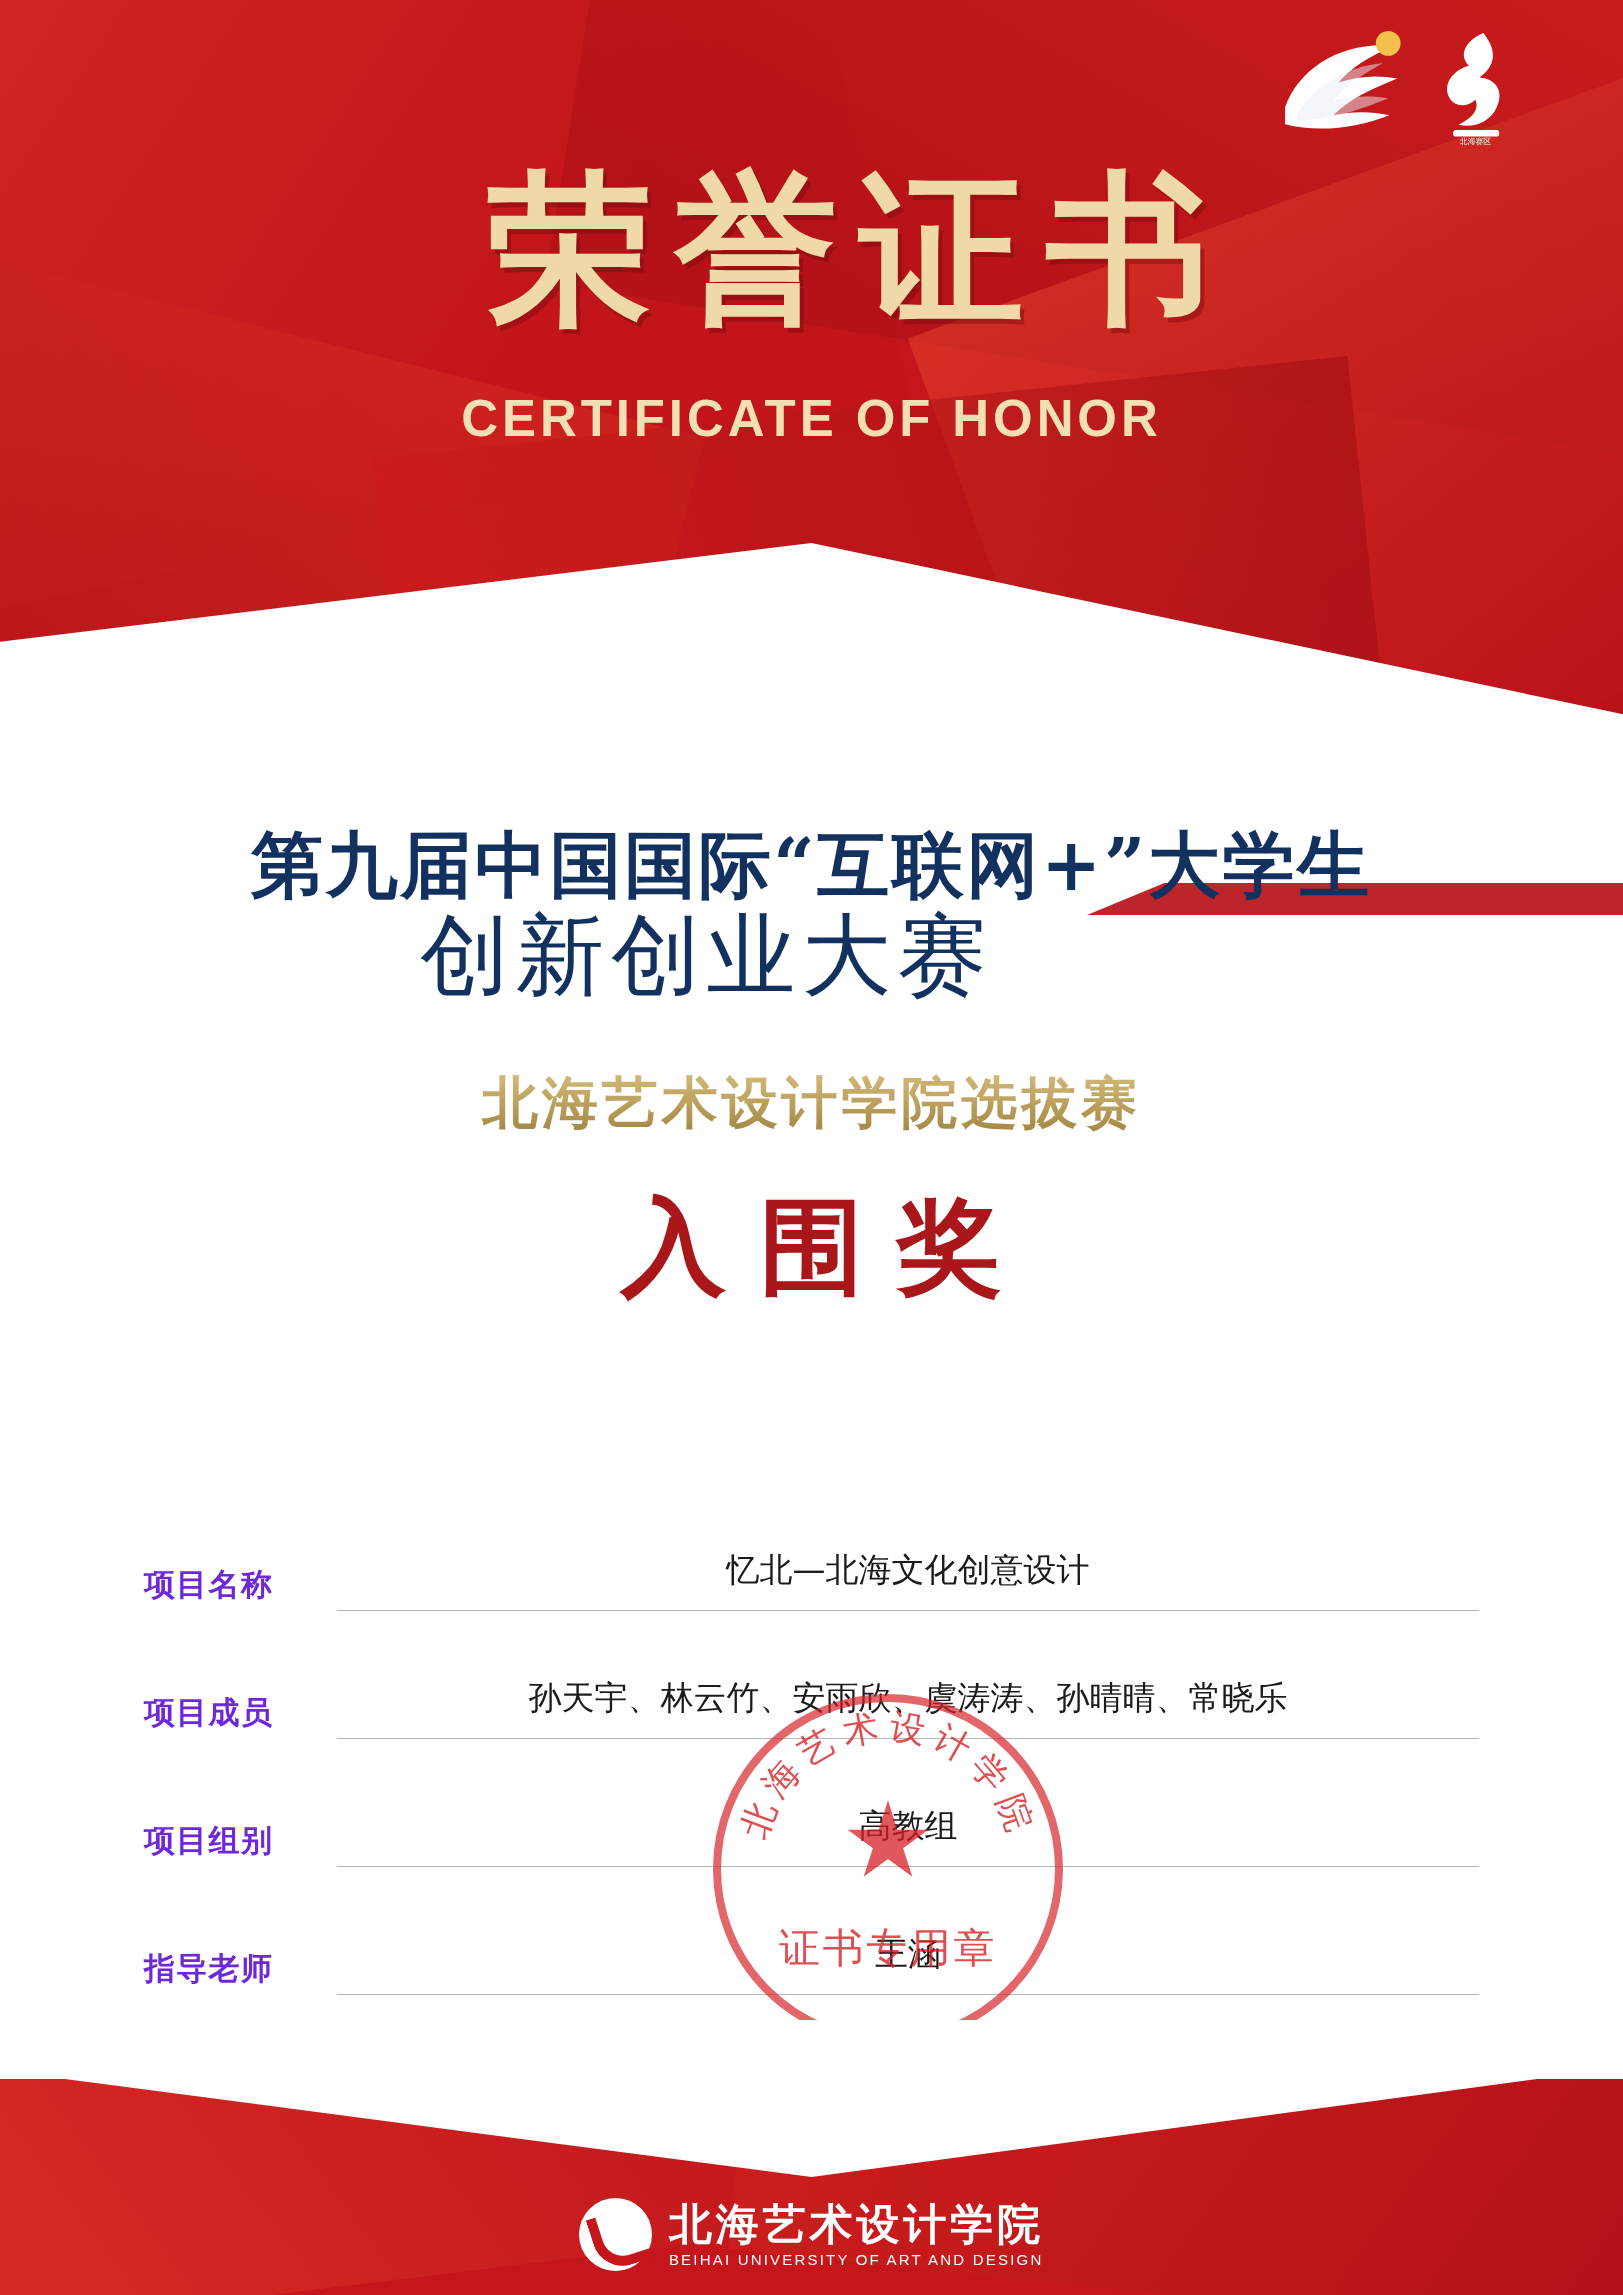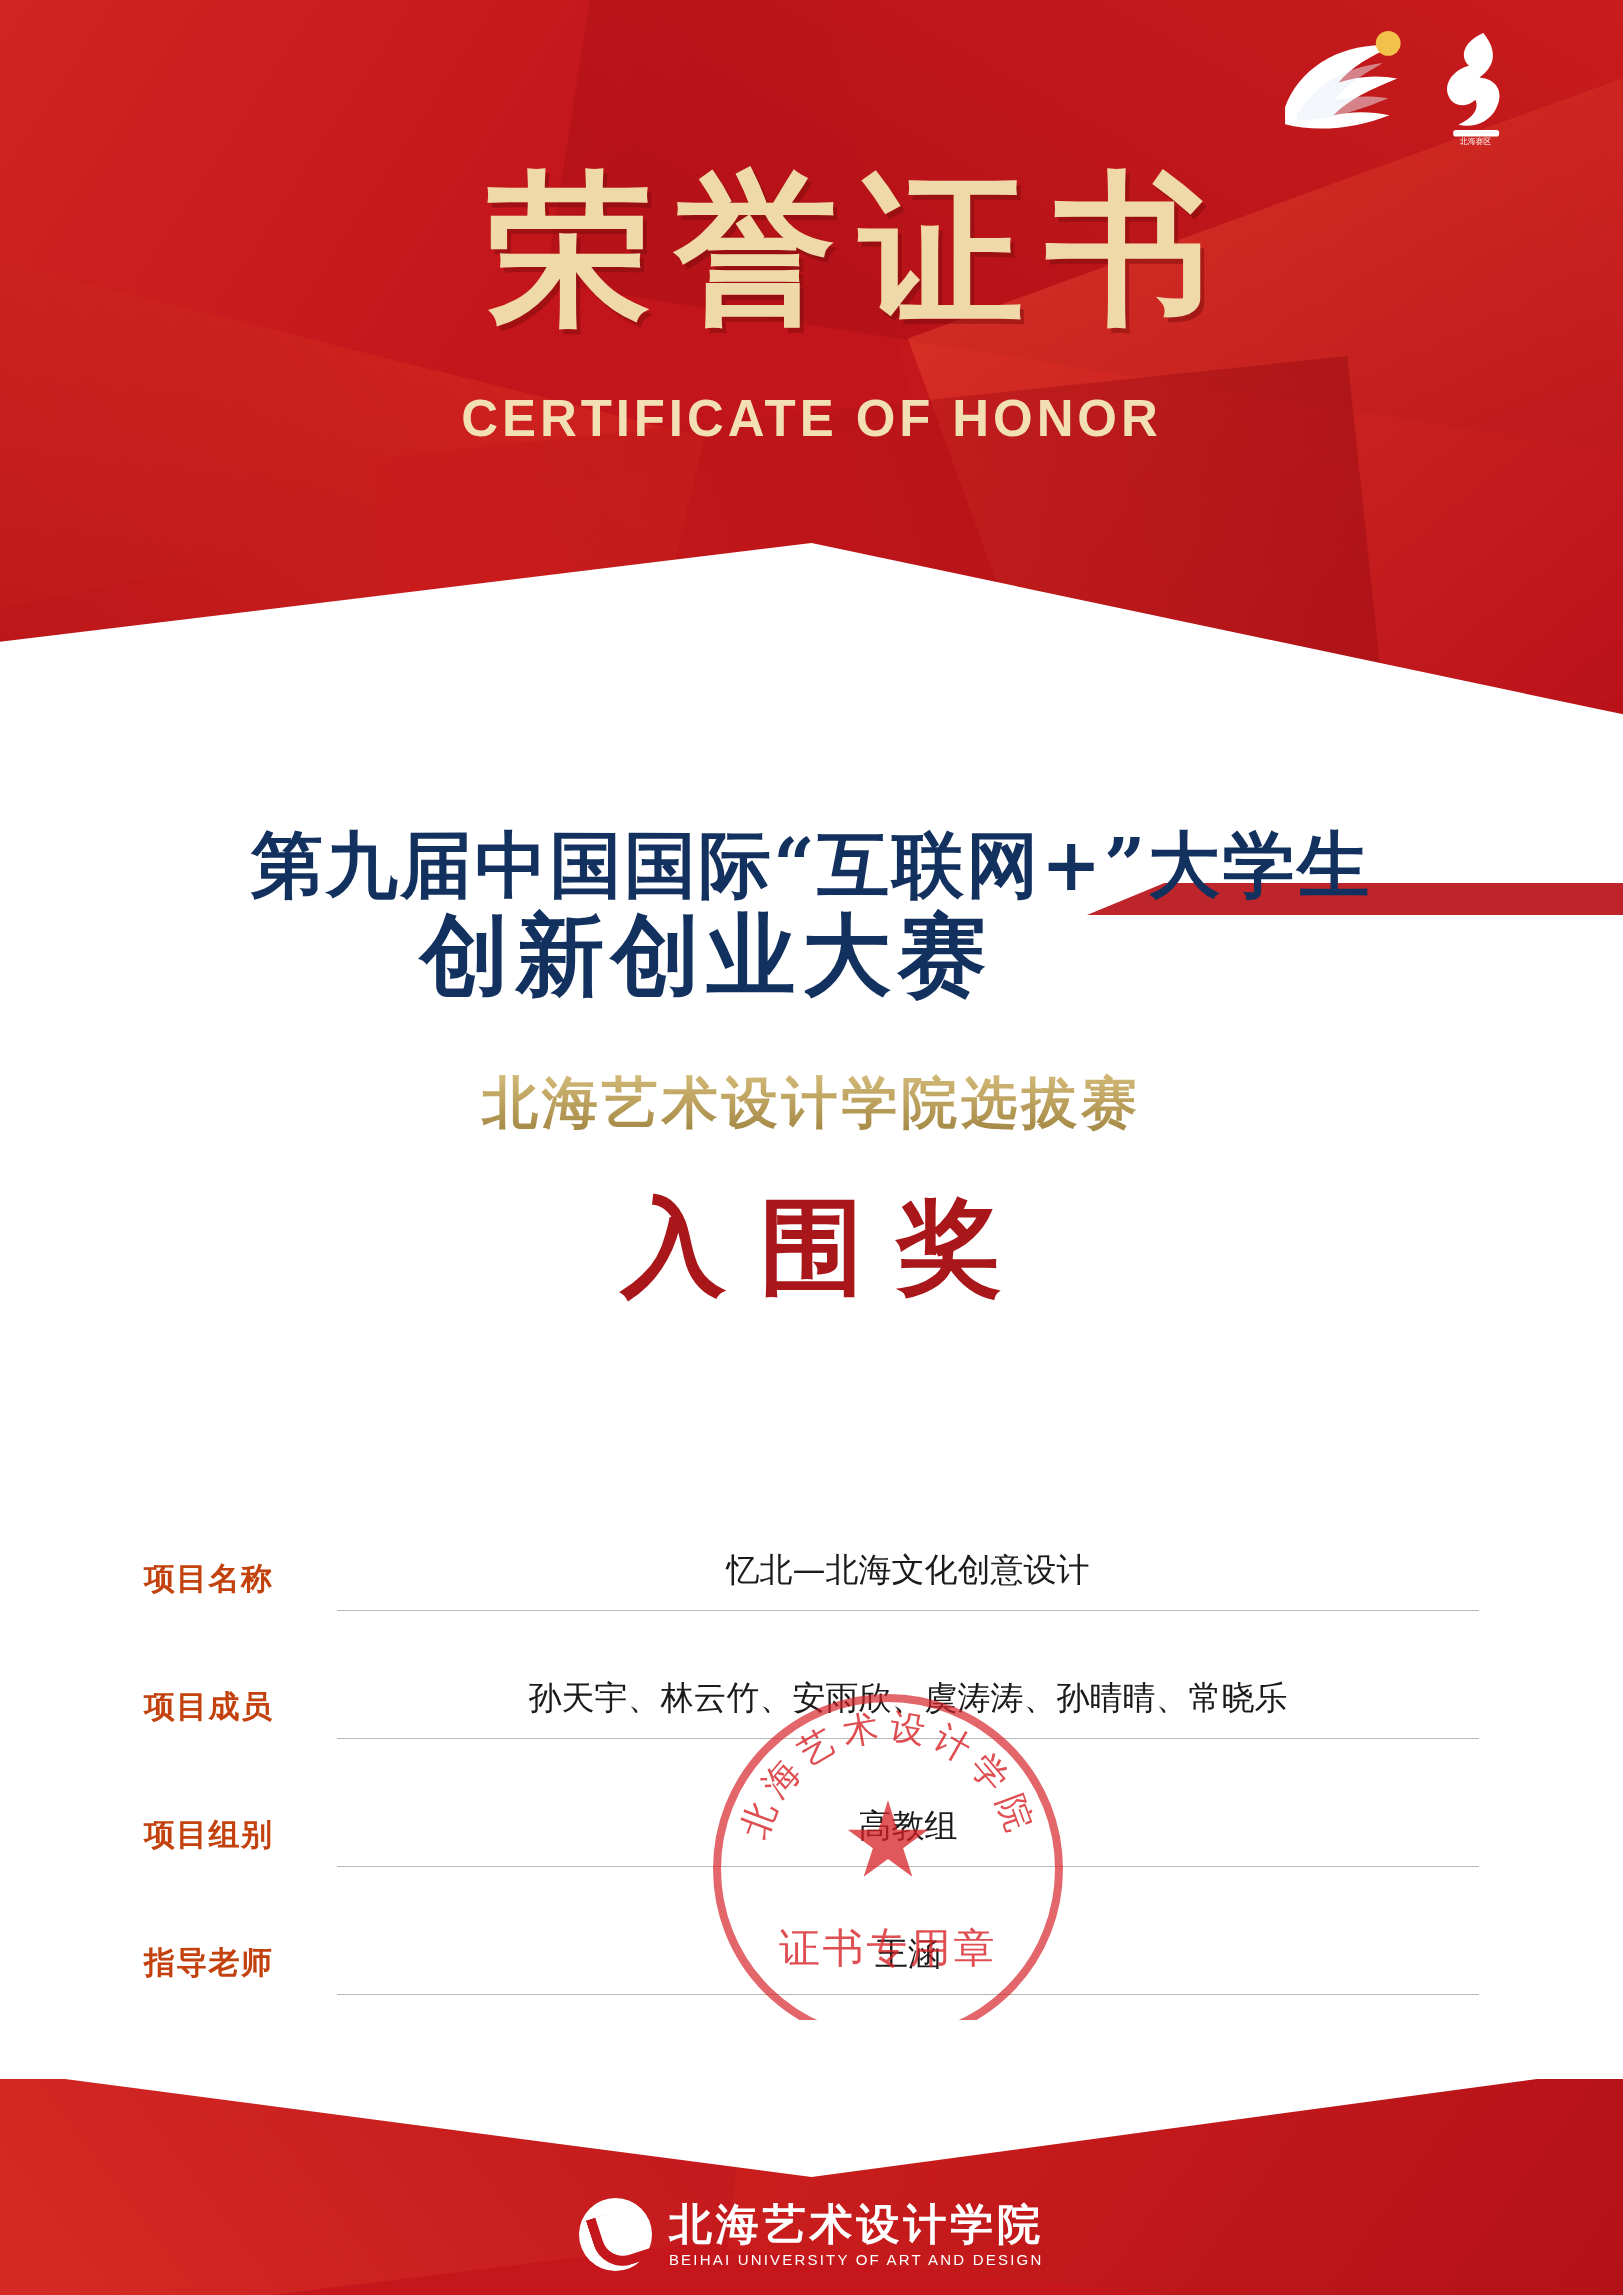--- a/index.html
+++ b/index.html
@@ -151,7 +151,7 @@
     width: 1413px;
     text-align: center;
     font-family: "DejaVu Sans", sans-serif;
-    font-weight: bold;
+    font-weight: normal;
     font-size: 89px;
     letter-spacing: 6.5px;
     color: #13315e;

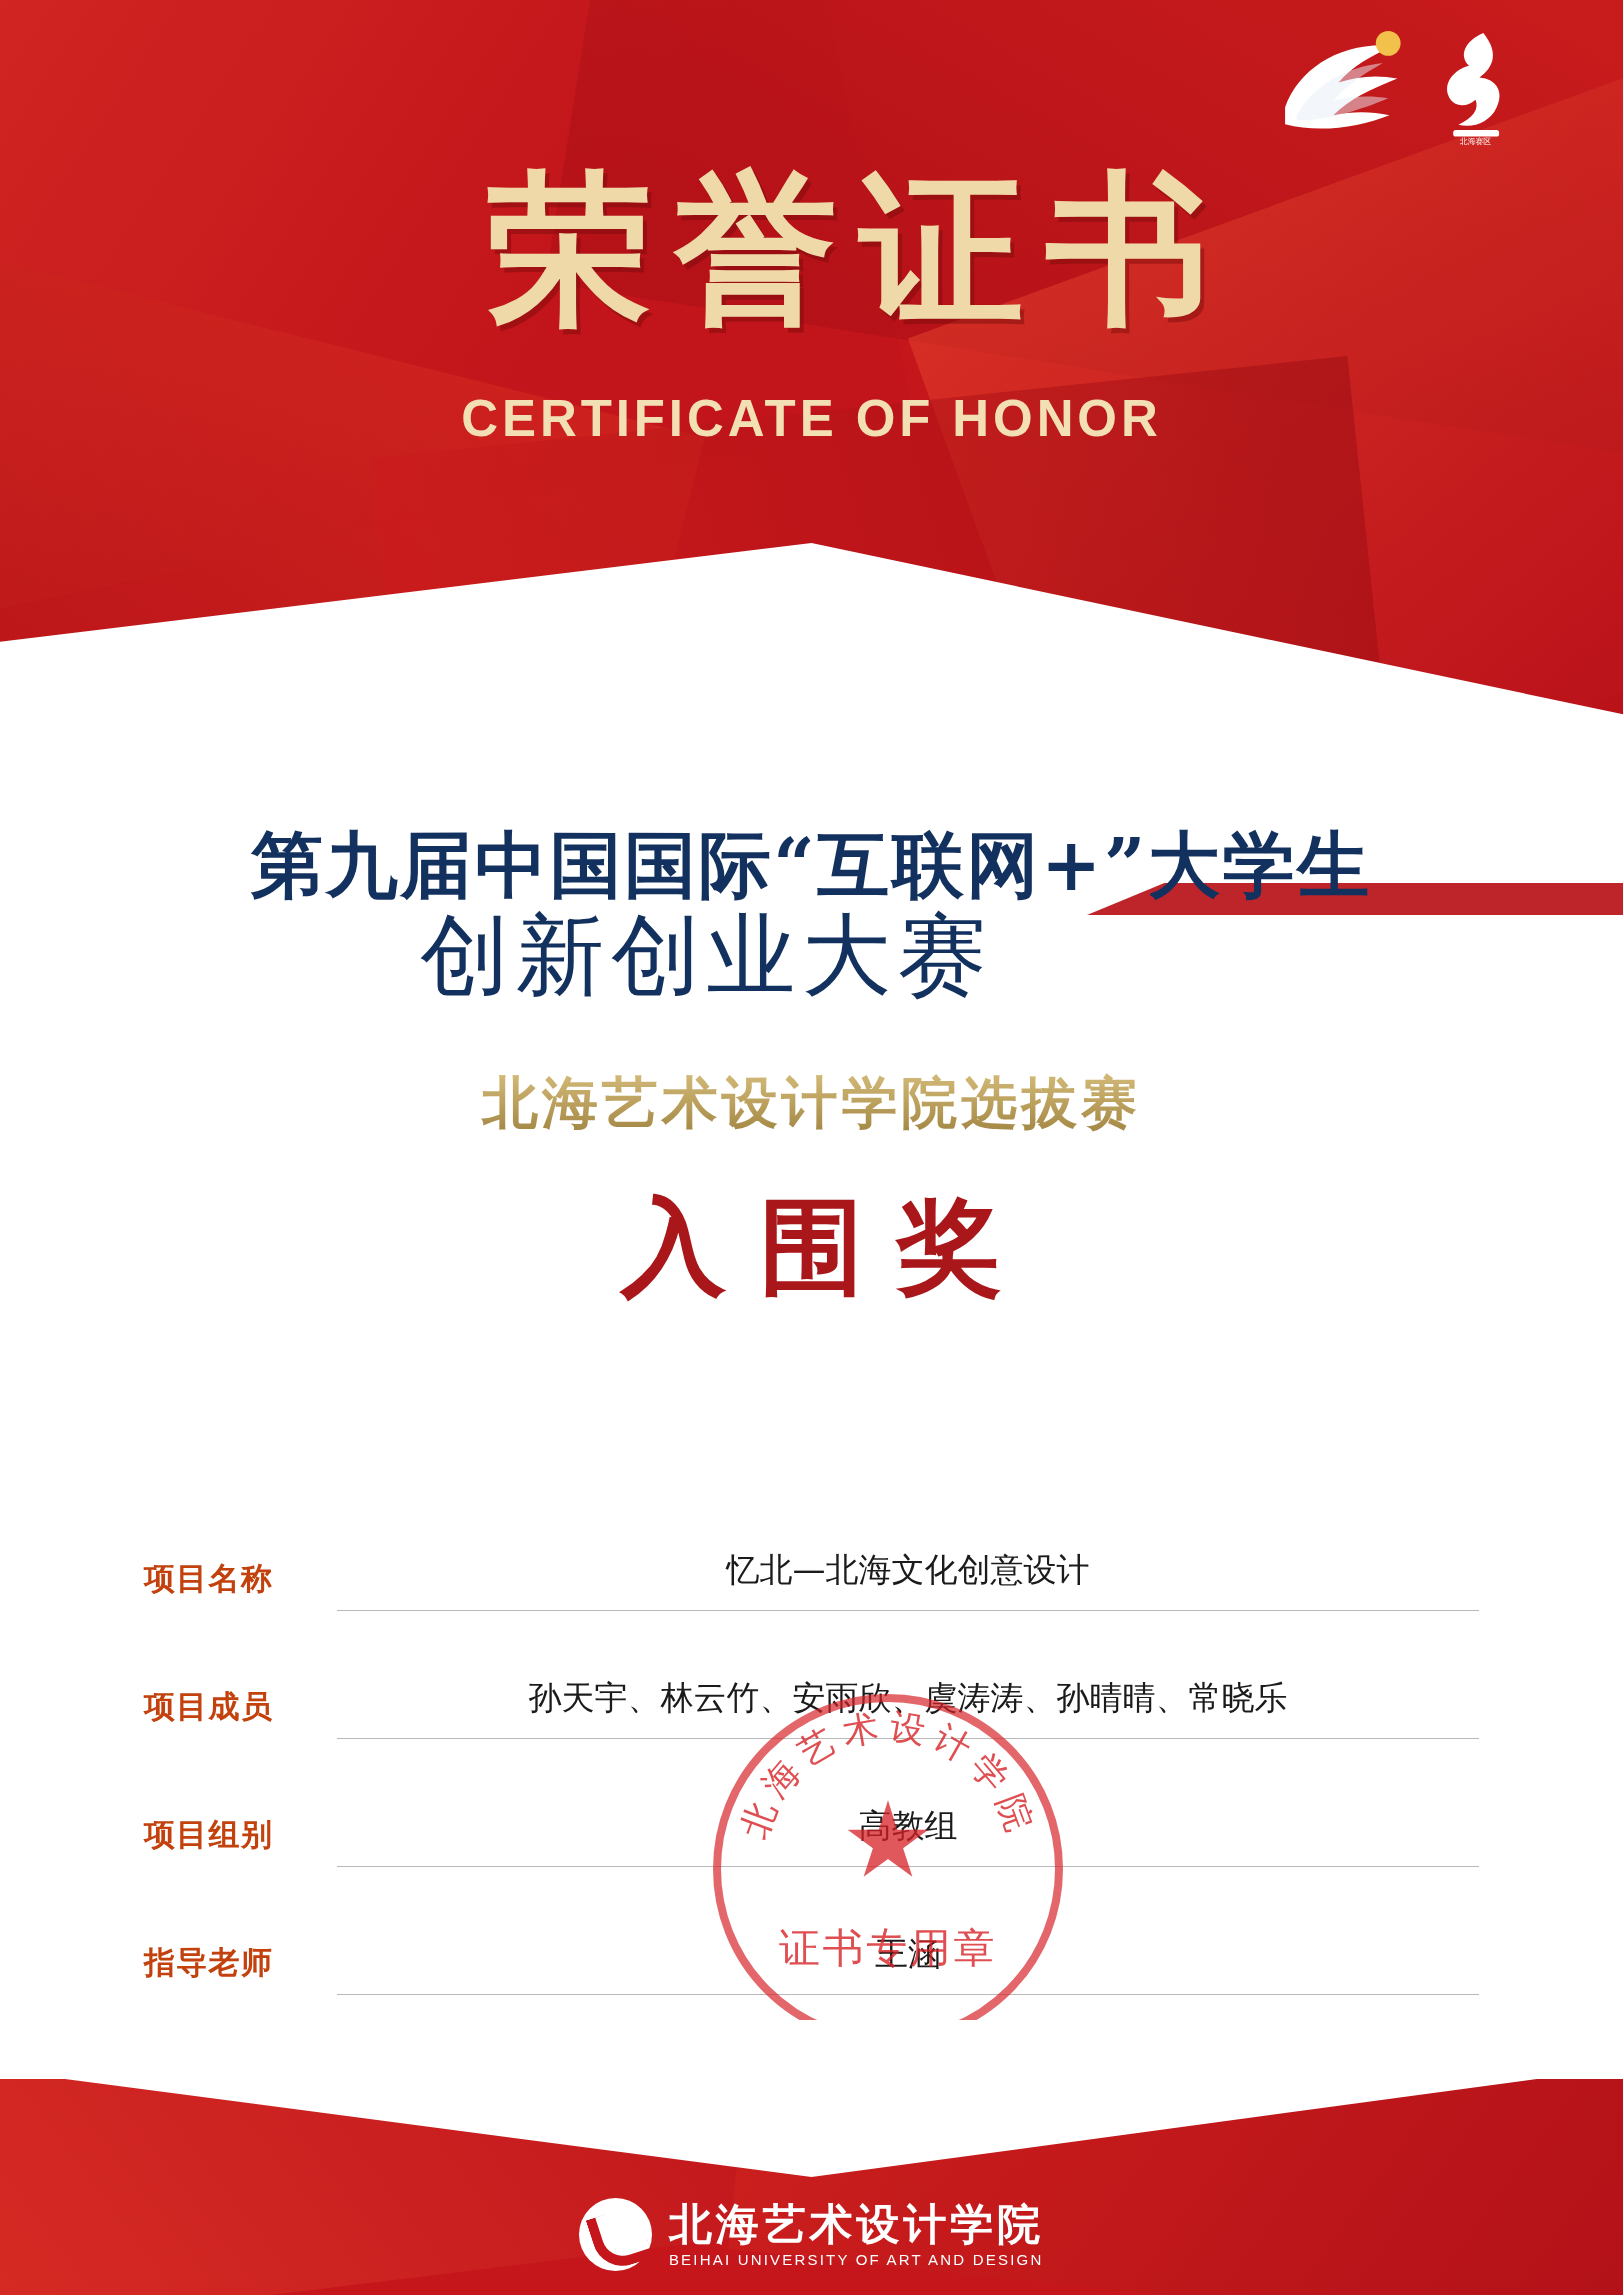--- a/index.html
+++ b/index.html
@@ -196,12 +196,12 @@
   .field-label {
     position: absolute;
     left: 0;
-    top: 34px;
+    top: 40px;
     font-family: "DejaVu Sans", sans-serif;
     font-weight: bold;
     font-size: 31px;
     letter-spacing: 1.3px;
-    color: #c2410c;
+    color: #6d28d9;
   }
   .field-line {
     position: absolute;

